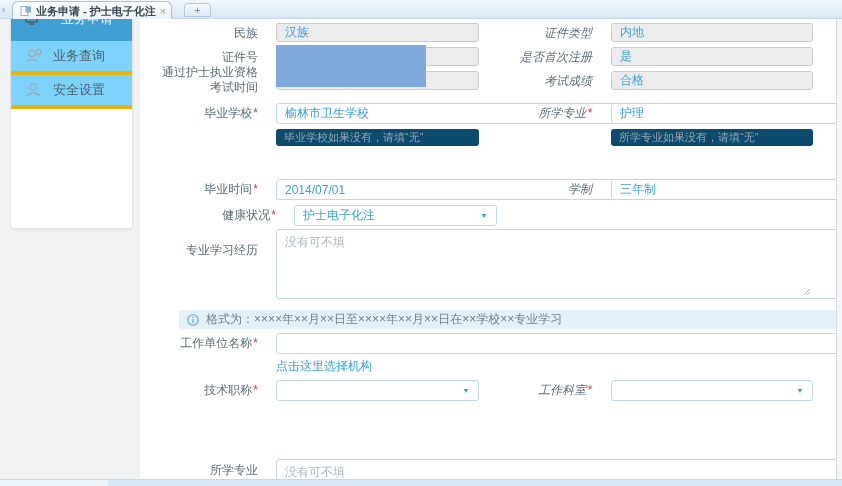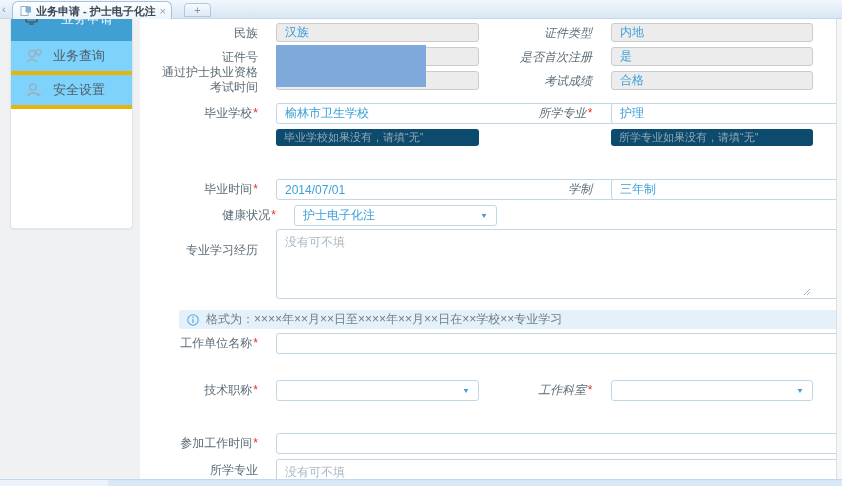--- a/index.html
+++ b/index.html
@@ -194,6 +194,9 @@
     <input class="f-full inp" value="" style="">
   </div>
 
+  <div class="row" style="top:340px; left:136px; width:300px; height:14px">
+    <span class="link">点击这里选择机构</span>
+  </div>
 
   <div class="row" style="top:361px; left:0; width:696px; height:21px">
     <span class="lbl"><span>技术职称</span><span class="req">*</span></span>

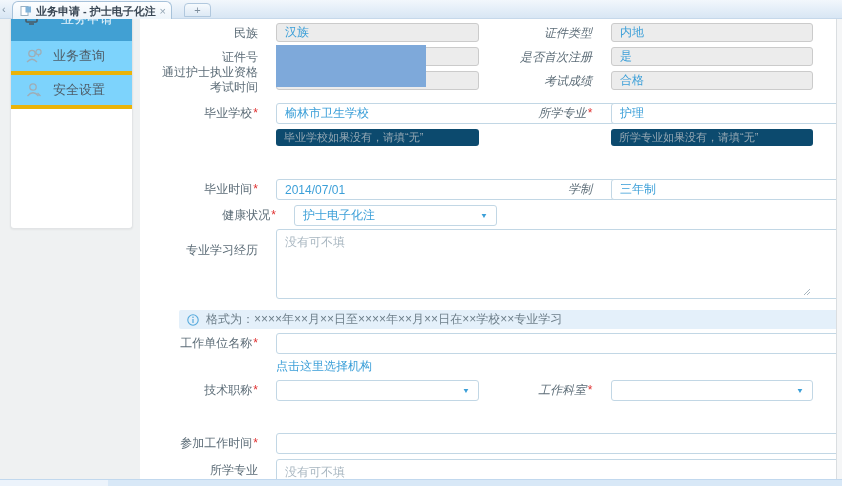--- a/index.html
+++ b/index.html
@@ -212,10 +212,6 @@
   </div>
 
 
-  <div class="row" style="top:414px; left:0; width:696px; height:21px">
-    <span class="lbl"><span>参加工作时间</span><span class="req">*</span></span>
-    <input class="f-left inp" value="" style="">
-  </div>
 
   <div class="row" style="top:440px; left:0; width:696px; height:40px">
     <span class="lbl" style="line-height:16px; top:3px">所学专业</span>

